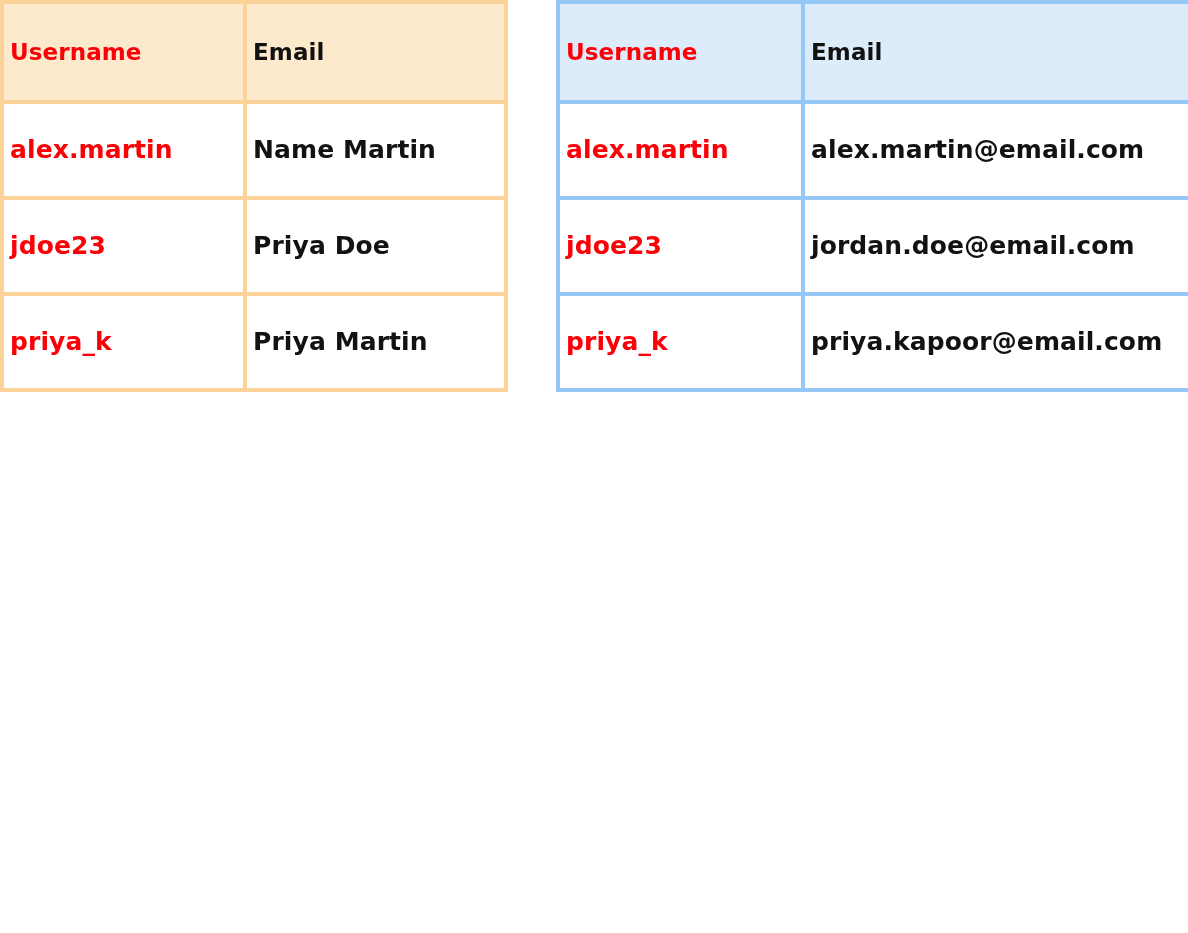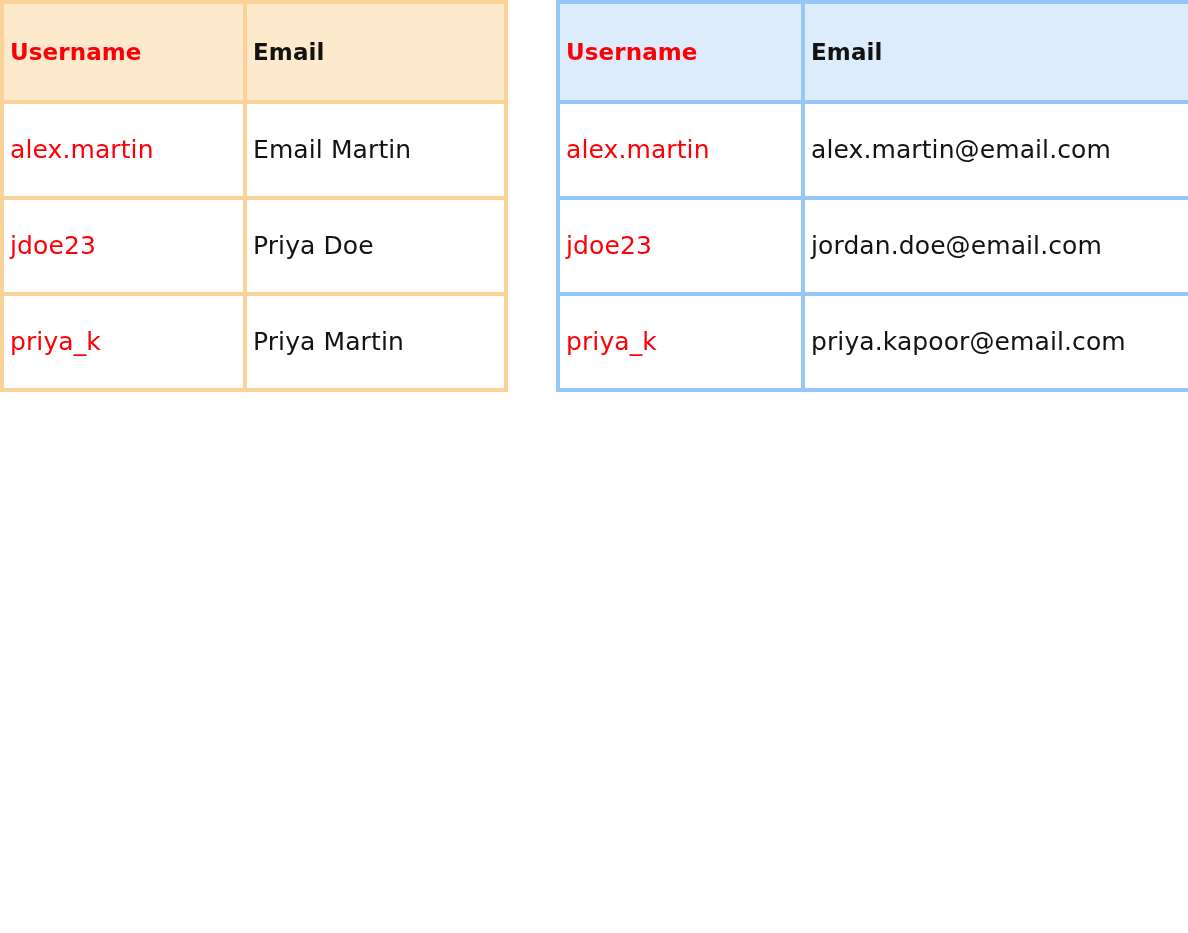--- a/index.html
+++ b/index.html
@@ -61,7 +61,7 @@
     height: 100px;
   }
   table.data-table td {
-    font-weight: 400;
+    font-weight: 700;
     font-size: 25px;
     letter-spacing: 0.1px;
     height: 96px;

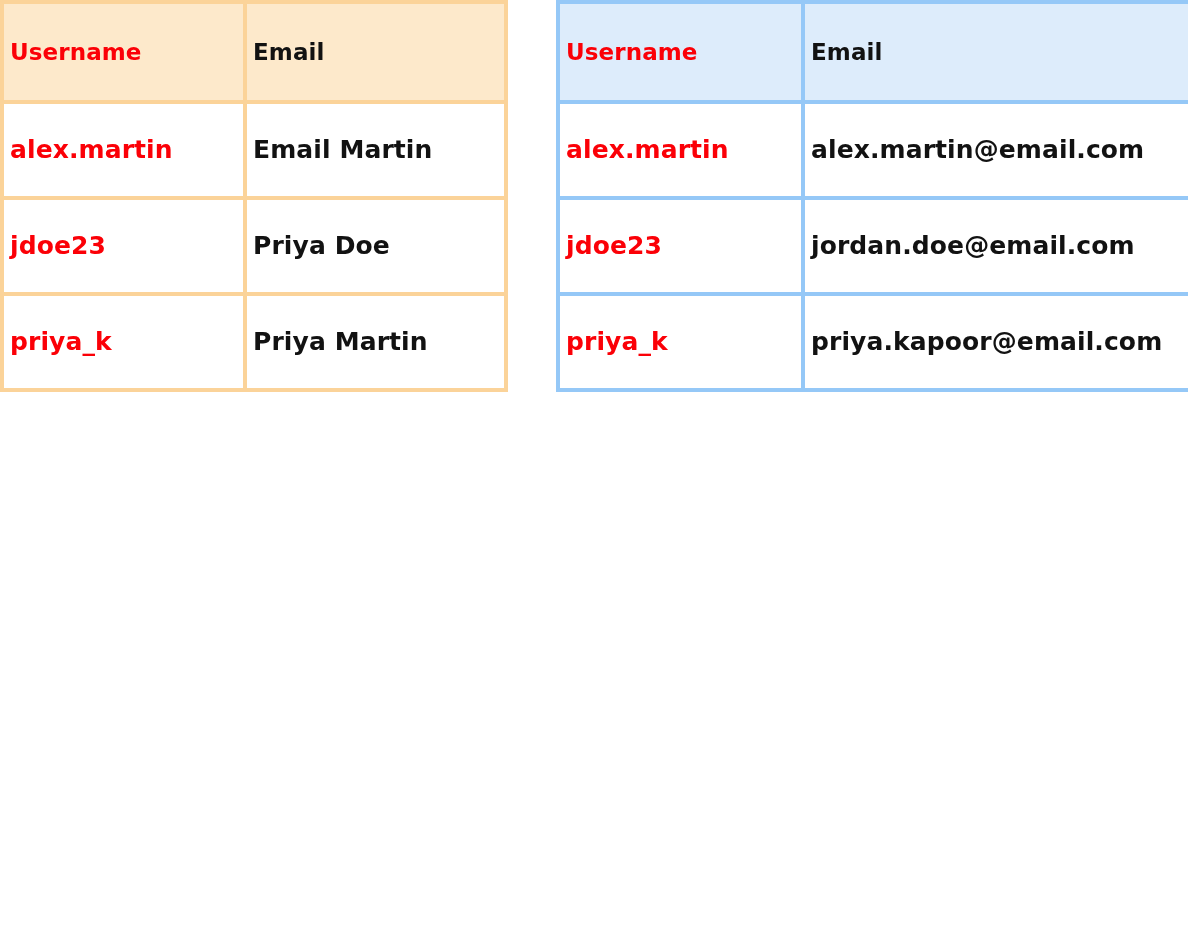--- a/index.html
+++ b/index.html
@@ -113,7 +113,7 @@
     <tbody>
       <tr>
         <td class="cell-key">alex.martin</td>
-        <td class="cell-plain">Email Martin</td>
+        <td class="cell-plain">Name Martin</td>
       </tr>
       <tr>
         <td class="cell-key">jdoe23</td>

